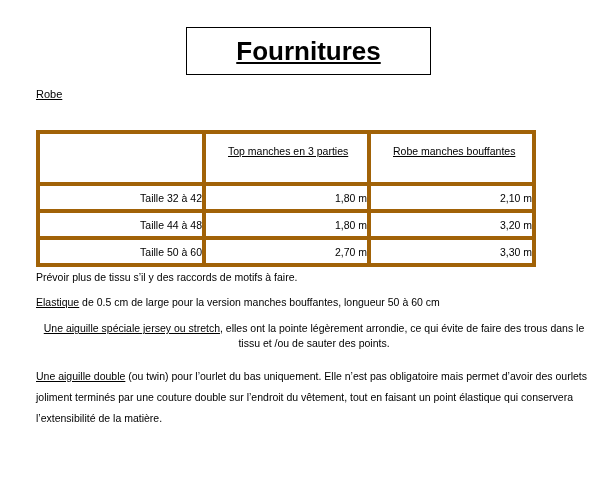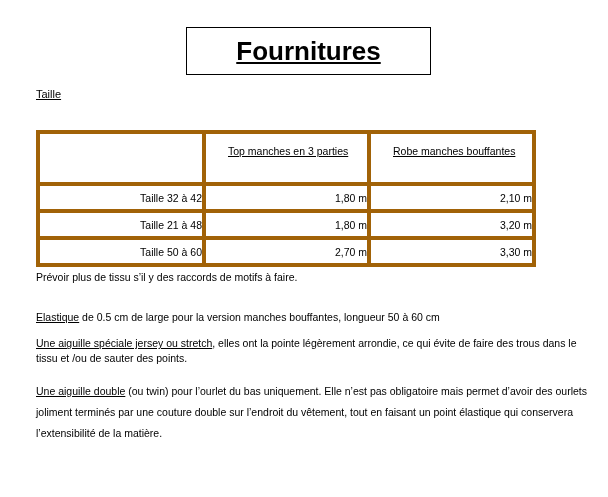--- a/index.html
+++ b/index.html
@@ -125,7 +125,7 @@
     <div class="title-text">Fournitures</div>
   </div>
 
-  <div class="section-label">Taille</div>
+  <div class="section-label">Robe</div>
 
   <div class="table-wrap">
     <table class="supplies">

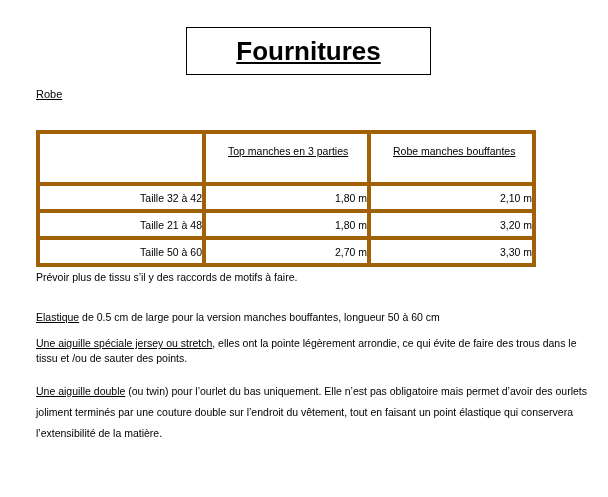--- a/index.html
+++ b/index.html
@@ -152,7 +152,7 @@
           <td class="val-cell">2,10 m</td>
         </tr>
         <tr class="row">
-          <td class="label-cell">Taille 21 à 48</td>
+          <td class="label-cell">Taille 44 à 48</td>
           <td class="val-cell">1,80 m</td>
           <td class="val-cell">3,20  m</td>
         </tr>

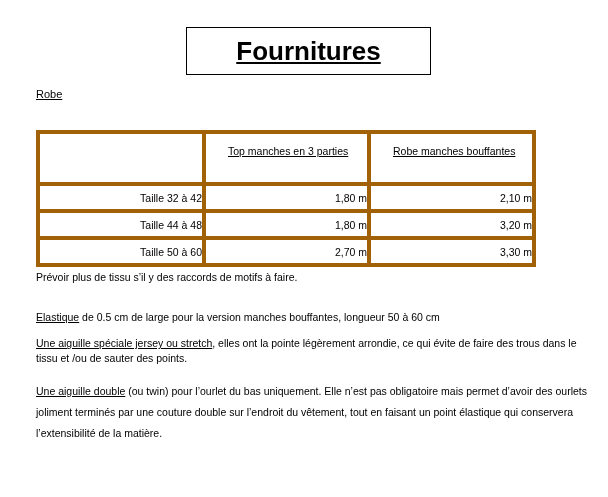--- a/index.html
+++ b/index.html
@@ -104,7 +104,7 @@
     margin: 0 0 12px 0;
   }
   .p.lead {
-    margin-bottom: 26px;
+    margin-bottom: 11px;
   }
   .p.spaced {
     margin-bottom: 6px;

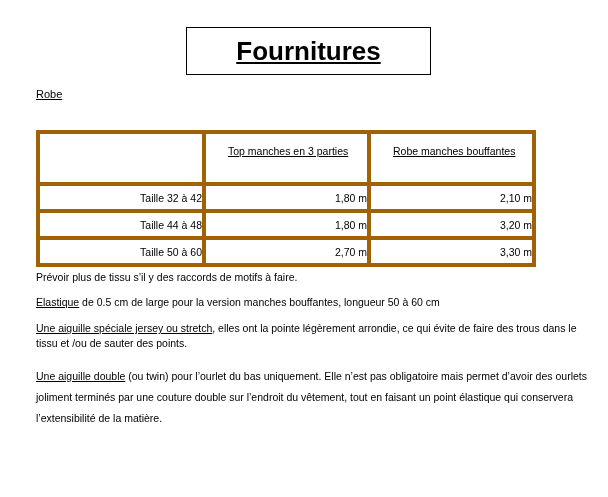--- a/index.html
+++ b/index.html
@@ -108,6 +108,7 @@
   }
   .p.spaced {
     margin-bottom: 6px;
+    text-align: center;
   }
   .p.tall {
     line-height: 2.0;

